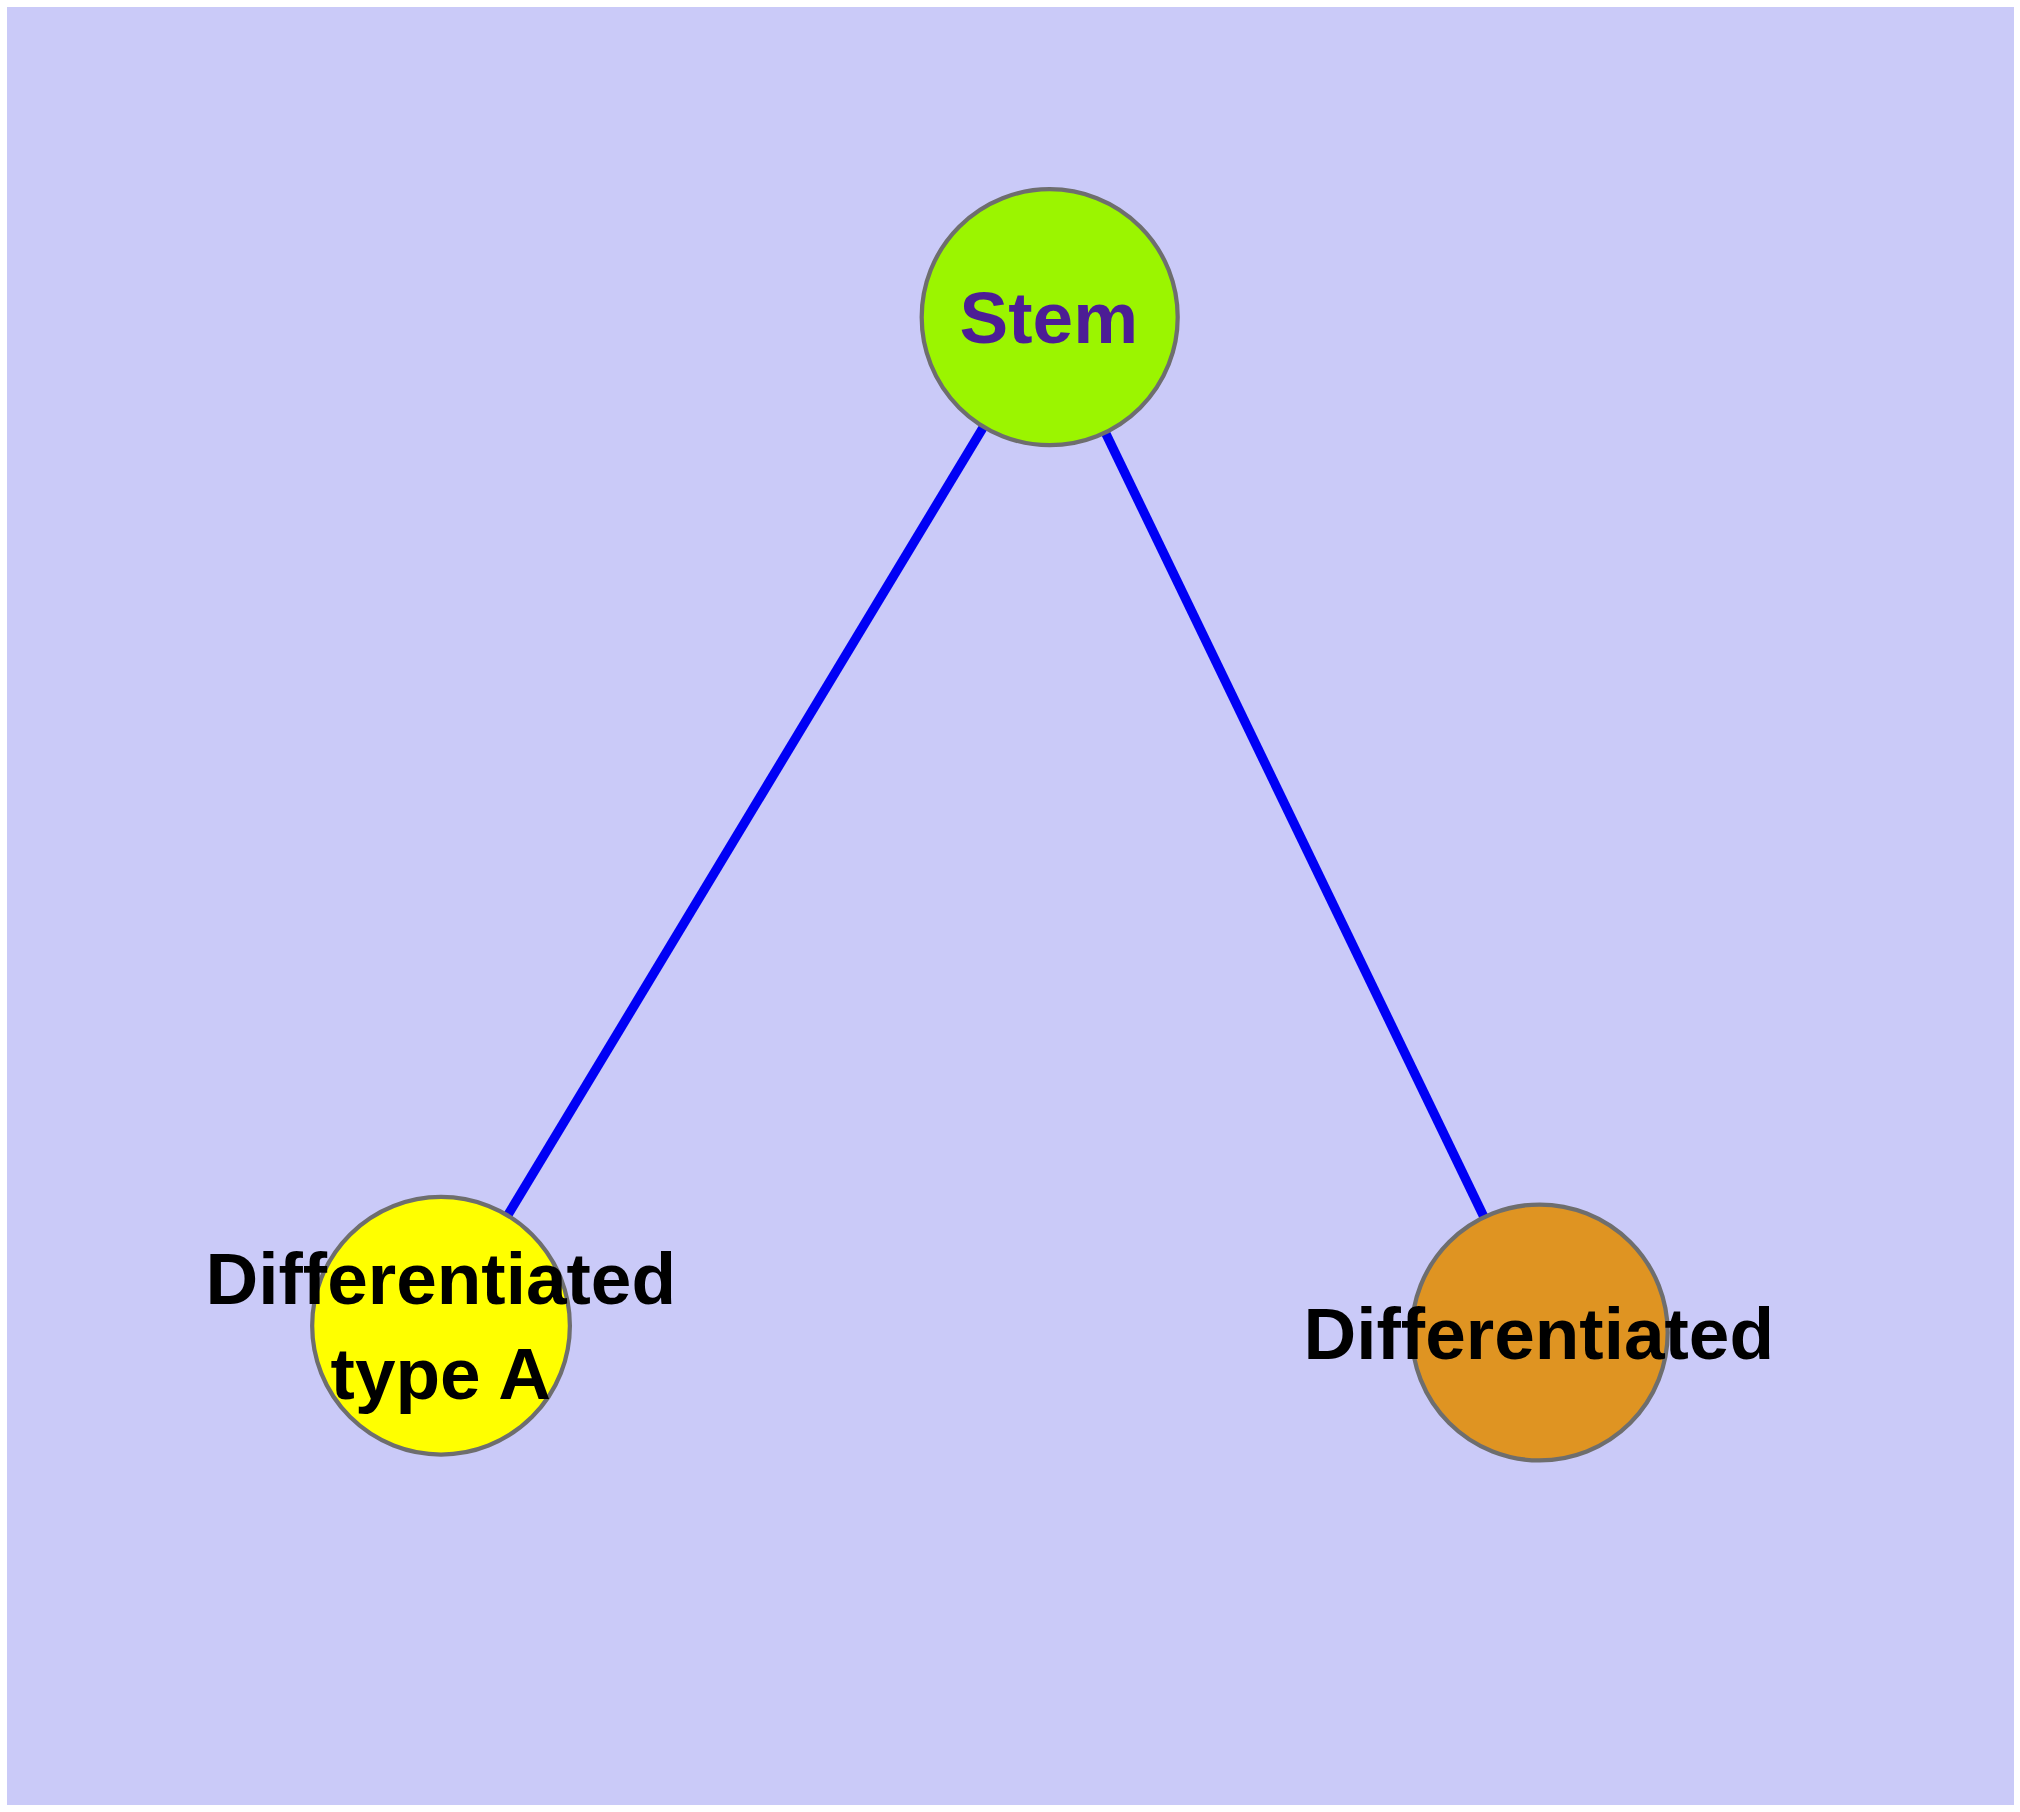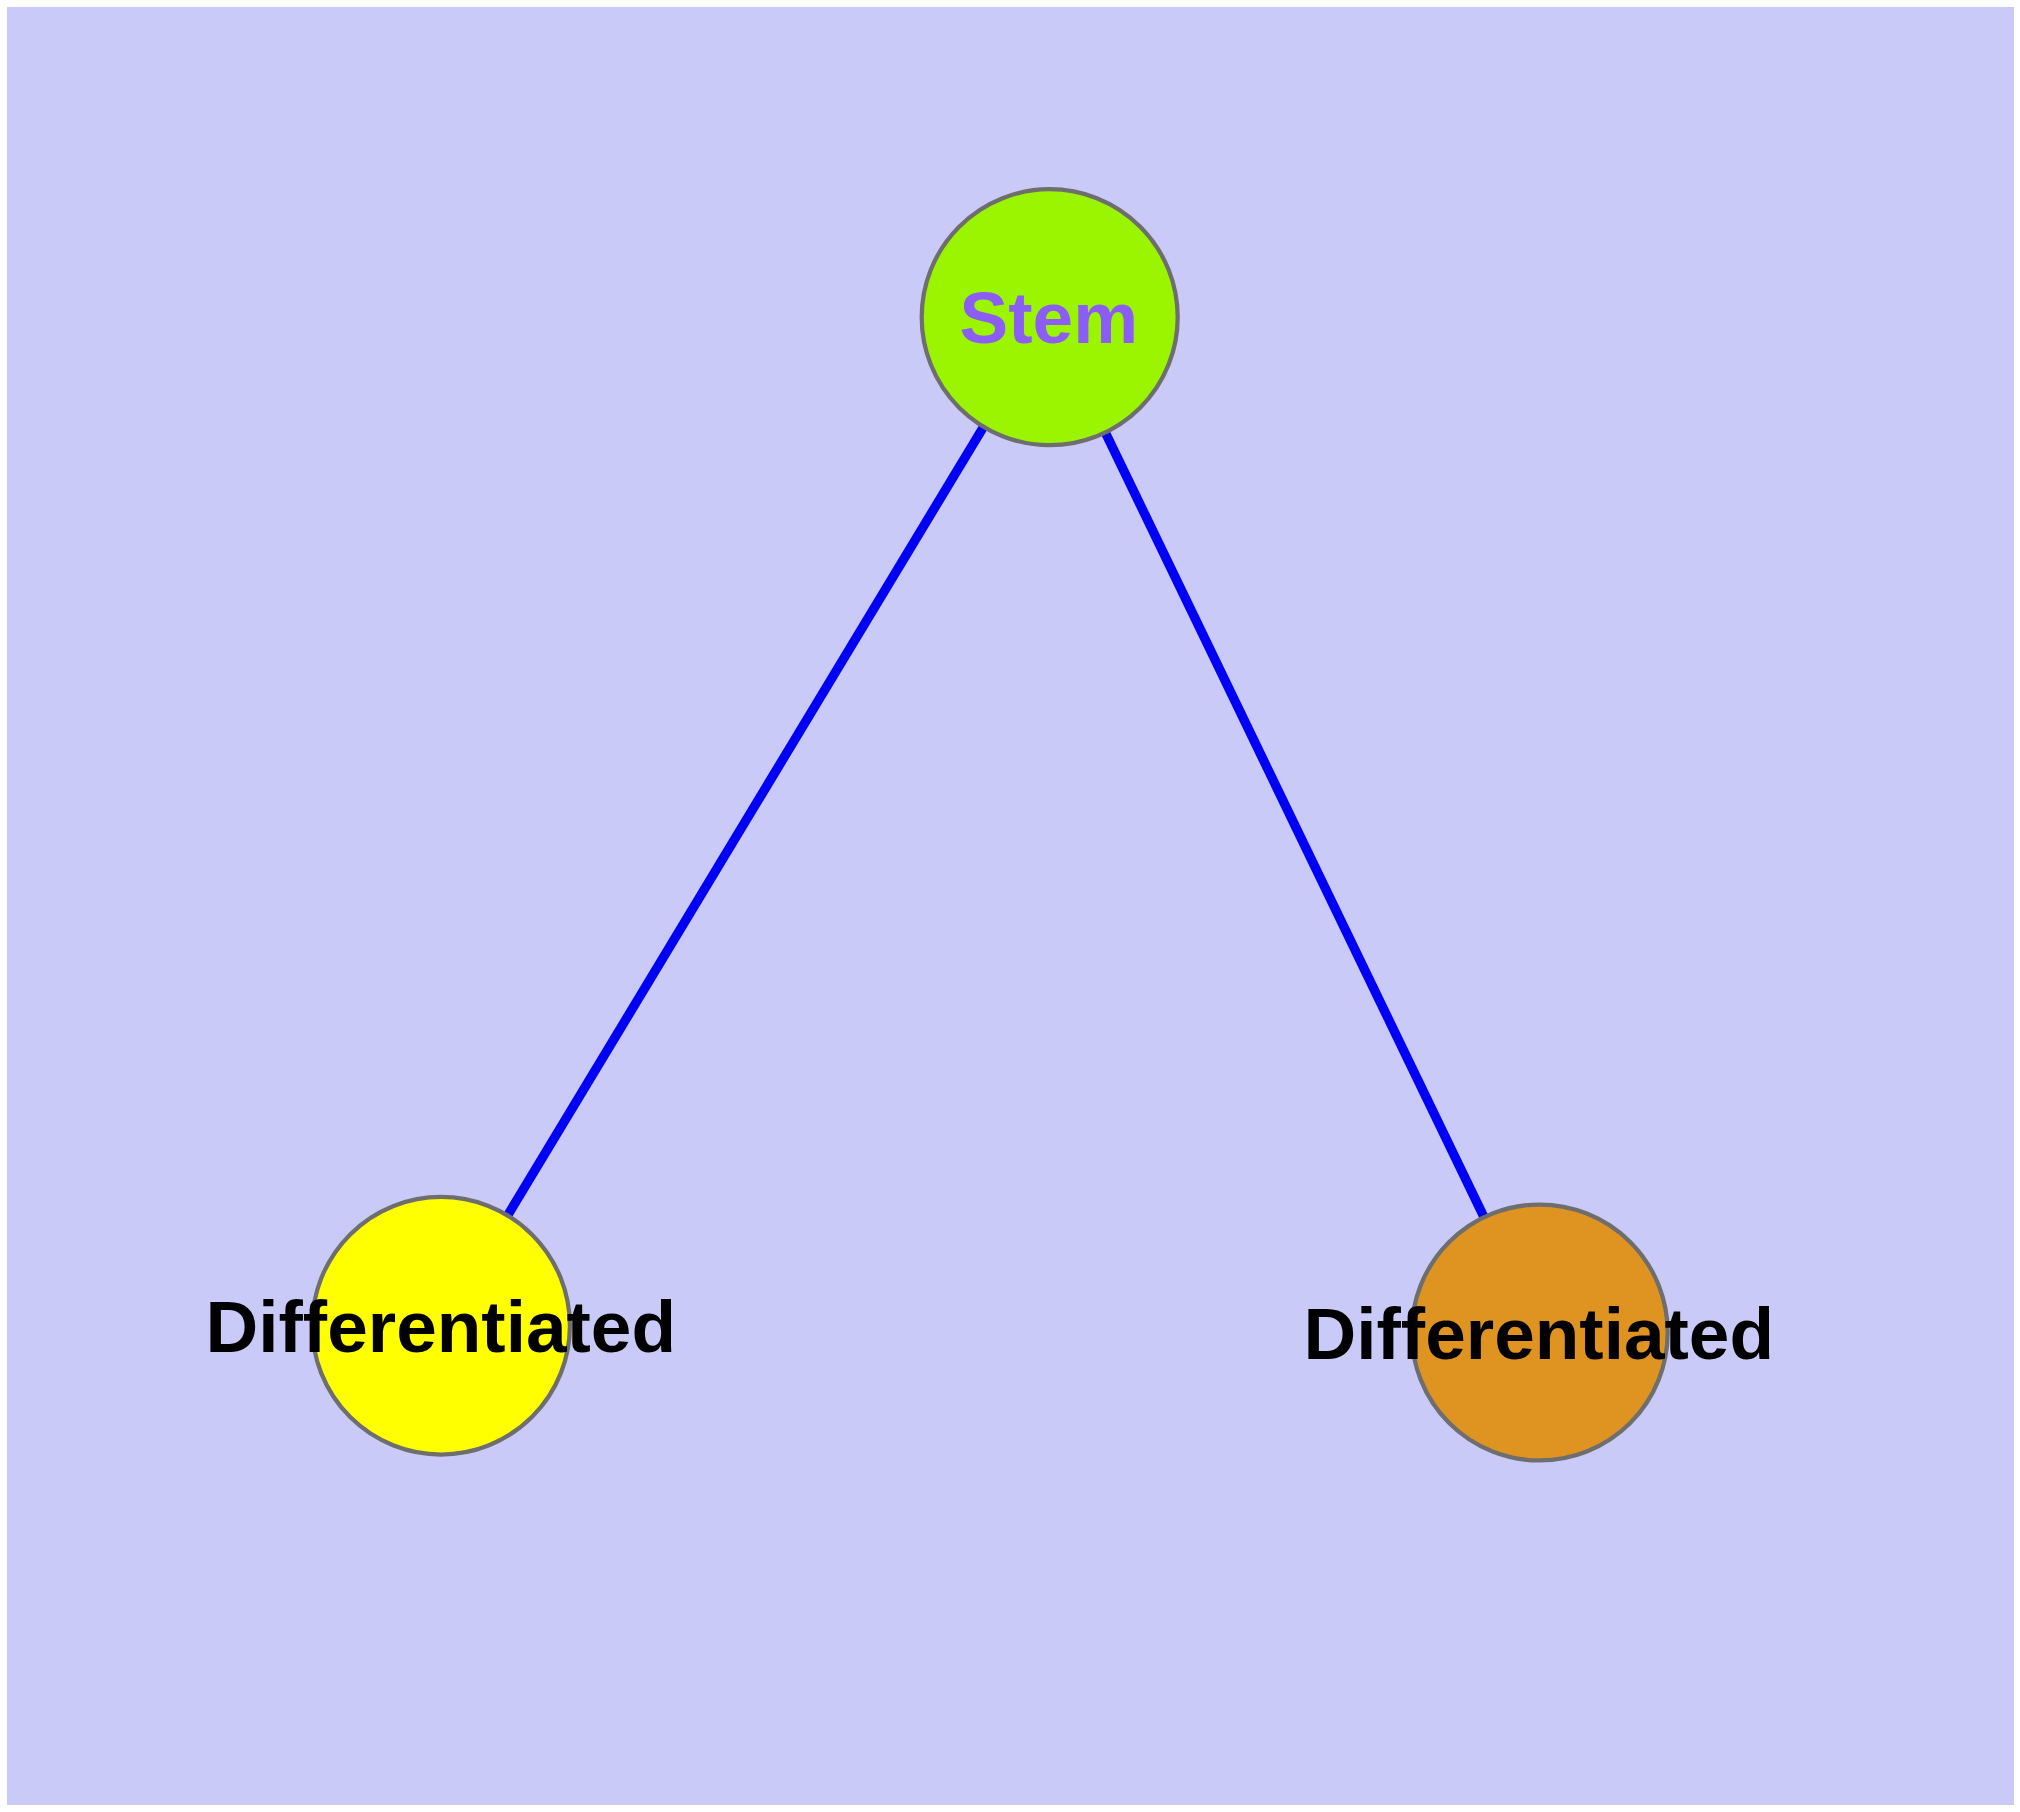--- a/index.html
+++ b/index.html
@@ -61,7 +61,7 @@
         </g>
     </svg>
     <div>
-        <div class="node-label" style="left: 1042px; top: 310px; color: #8b5cf6;">
+        <div class="node-label" style="left: 1042px; top: 310px; color: #4c1d95;">
           <div>Stem</div>
         </div>
         <div class="node-label" style="left: 434px; top: 1319px; color: rgb(0, 0, 0);">

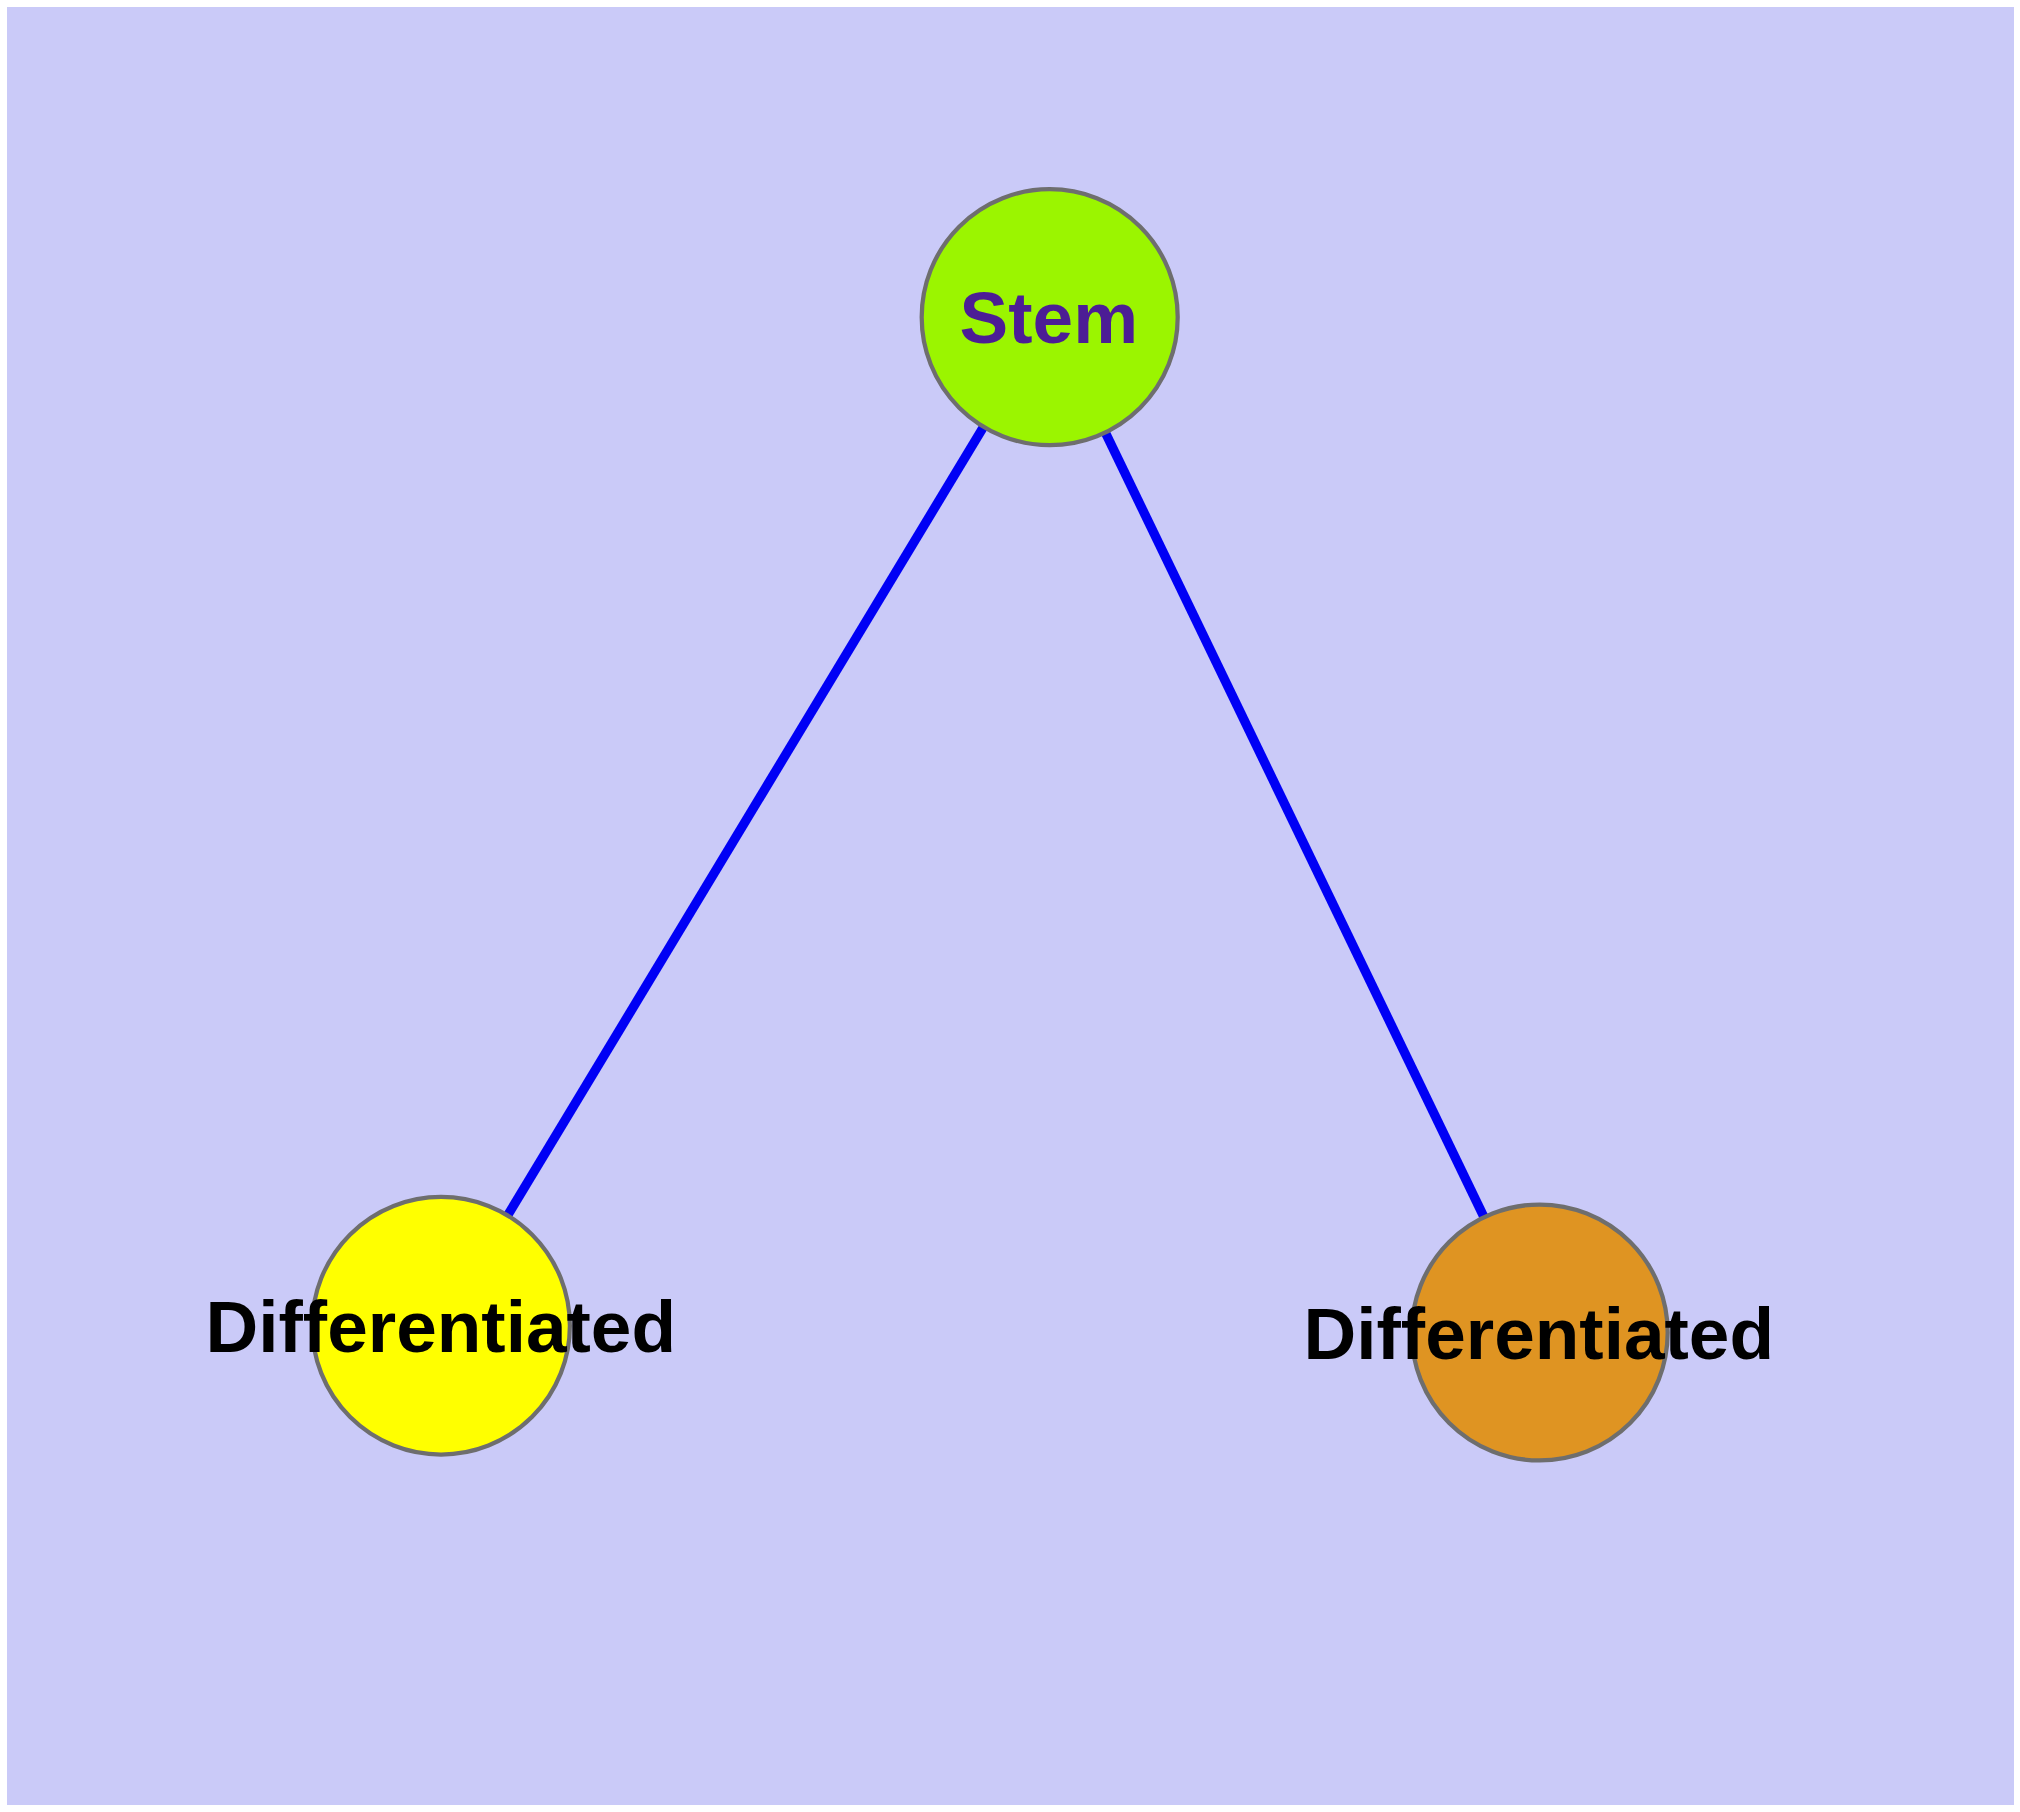--- a/index.html
+++ b/index.html
@@ -66,6 +66,7 @@
         </div>
         <div class="node-label" style="left: 434px; top: 1319px; color: rgb(0, 0, 0);">
           <div>Differentiated</div>
+          <div>type A</div>
         </div>
         <div class="node-label" style="left: 1532px; top: 1326px; color: rgb(0, 0, 0);">
           <div>Differentiated</div>

